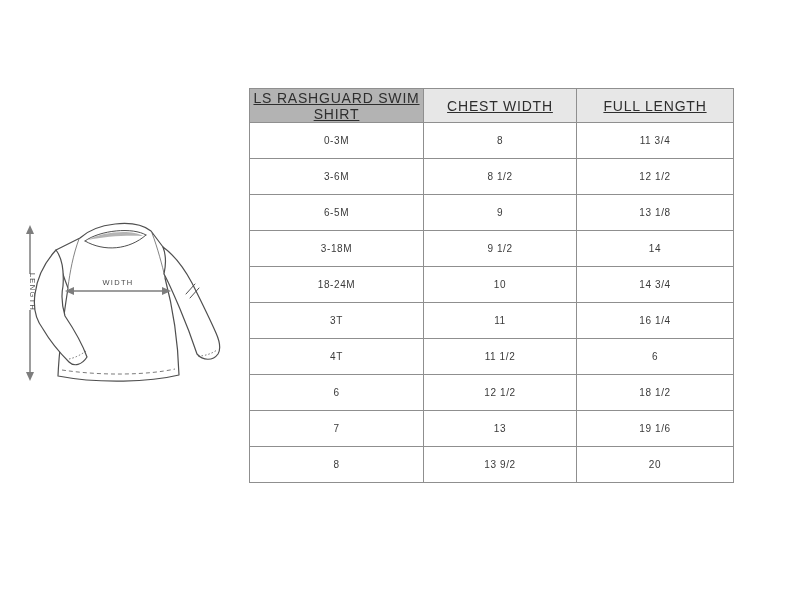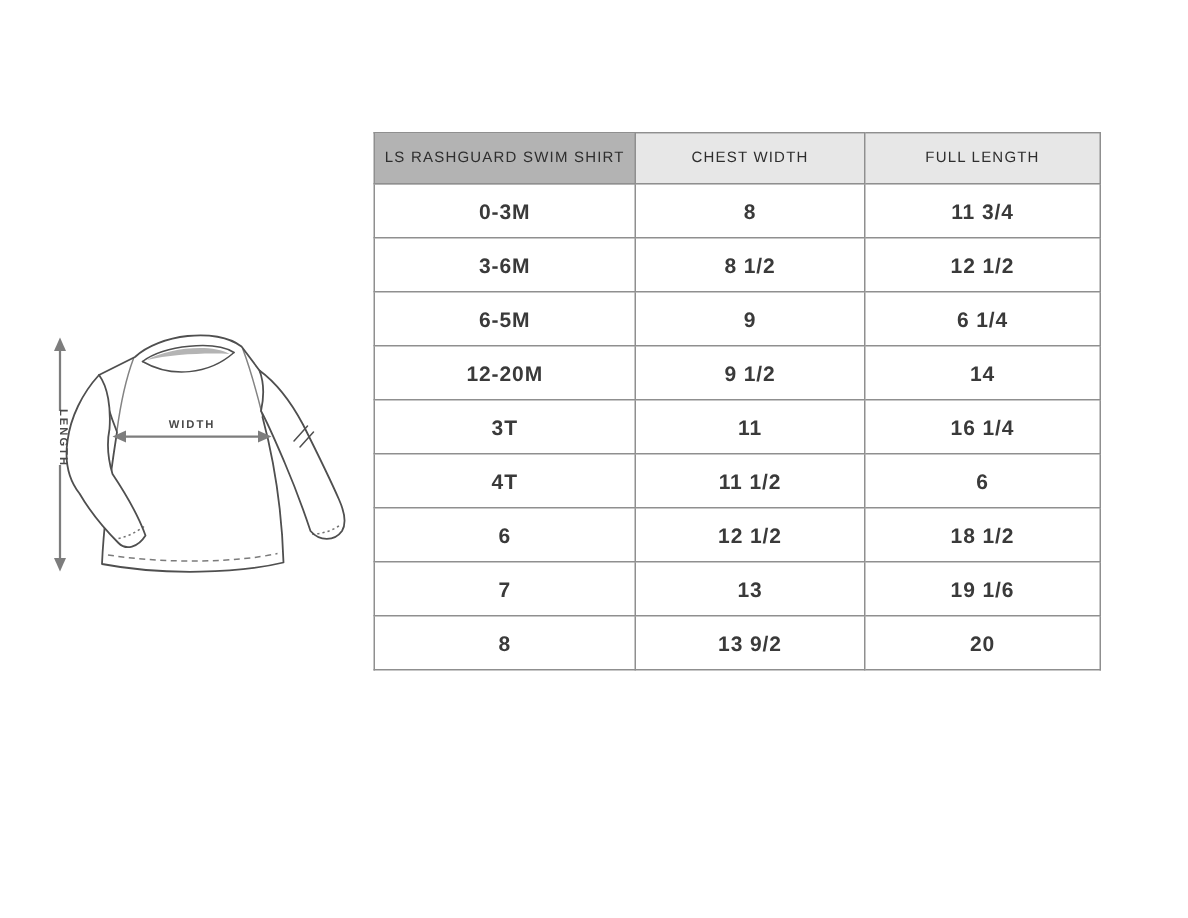--- a/index.html
+++ b/index.html
@@ -32,10 +32,11 @@
   }
   .size-table th{
     height:33px;
-    font-size:10px;
+    font-size:14px;
     letter-spacing:0.8px;
     background:var(--header-secondary-bg);
     color:#2e2e2e;
+    text-decoration:underline;
   }
   .size-table th.th-main{background:var(--header-primary-bg);}
   .size-table td{

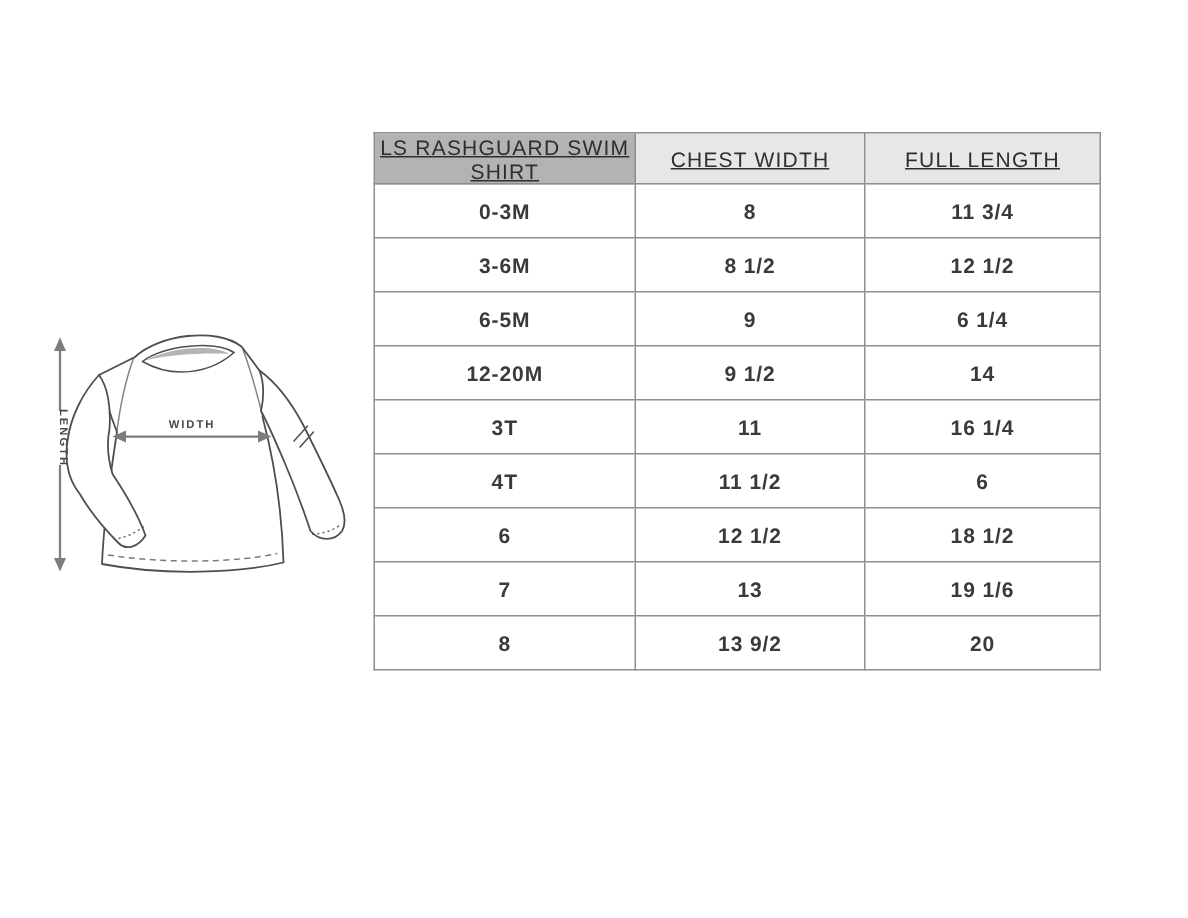--- a/index.html
+++ b/index.html
@@ -41,9 +41,8 @@
   .size-table th.th-main{background:var(--header-primary-bg);}
   .size-table td{
     height:35px;
-    font-size:14px;
+    font-size:10px;
     letter-spacing:0.6px;
-    font-weight:bold;
   }
 
   

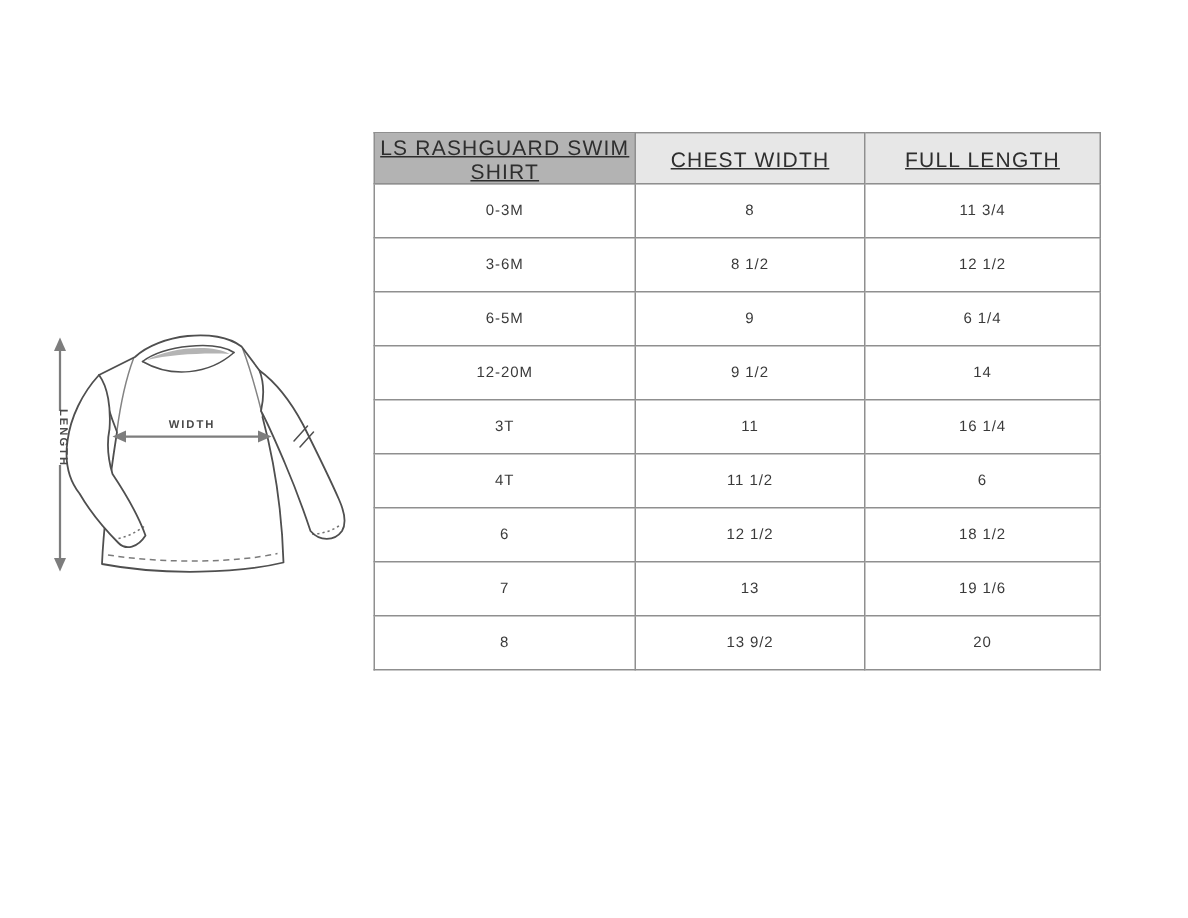--- a/index.html
+++ b/index.html
@@ -135,7 +135,7 @@
         <tr>
           <td>6-5M</td>
           <td>9</td>
-          <td>6 1/4</td>
+          <td>13 1/8</td>
         </tr>
         <tr>
           <td>12-20M</td>

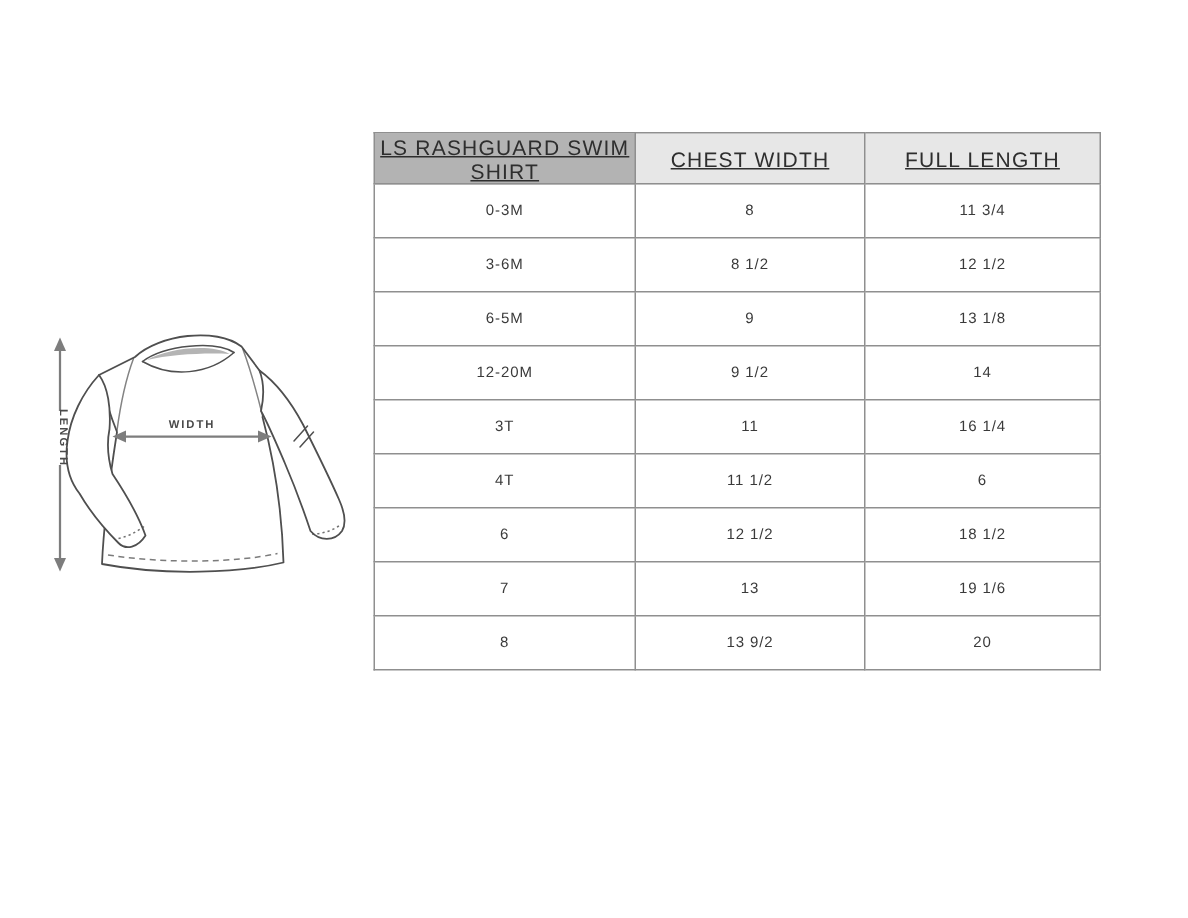--- a/index.html
+++ b/index.html
@@ -138,7 +138,7 @@
           <td>13 1/8</td>
         </tr>
         <tr>
-          <td>12-20M</td>
+          <td>3-18M</td>
           <td>9 1/2</td>
           <td>14</td>
         </tr>

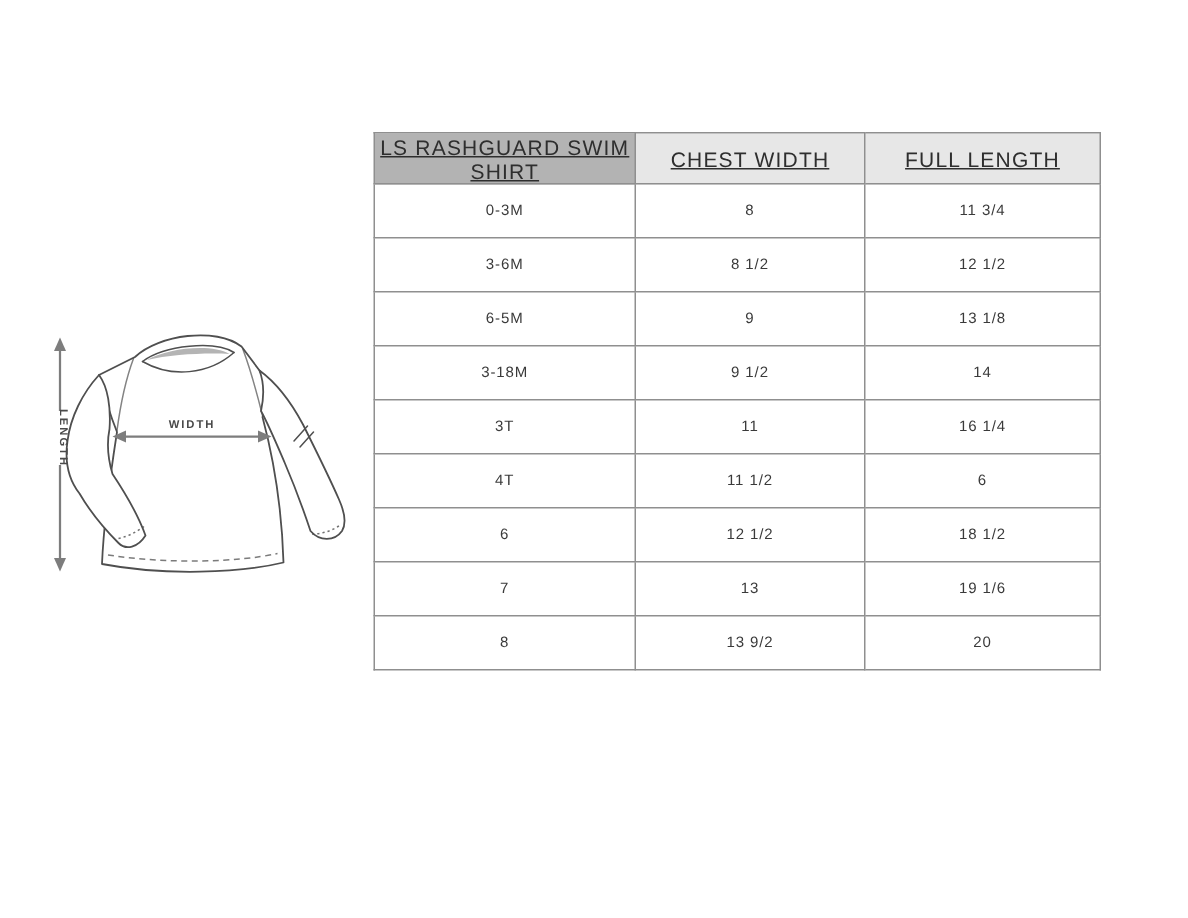--- a/index.html
+++ b/index.html
@@ -46,7 +46,7 @@
   }
 
   
-  .diagram{position:absolute;left:22px;top:210px;width:228px;height:185px;font-weight:bold;}
+  .diagram{position:absolute;left:12px;top:210px;width:228px;height:185px;}
   .diagram svg{width:100%;height:100%;display:block;}
   .shirt-line{fill:#ffffff;stroke:var(--outline);stroke-width:1.2;stroke-linejoin:round;stroke-linecap:round;}
   .thin-line{fill:none;stroke:var(--outline);stroke-width:1;stroke-linecap:round;}

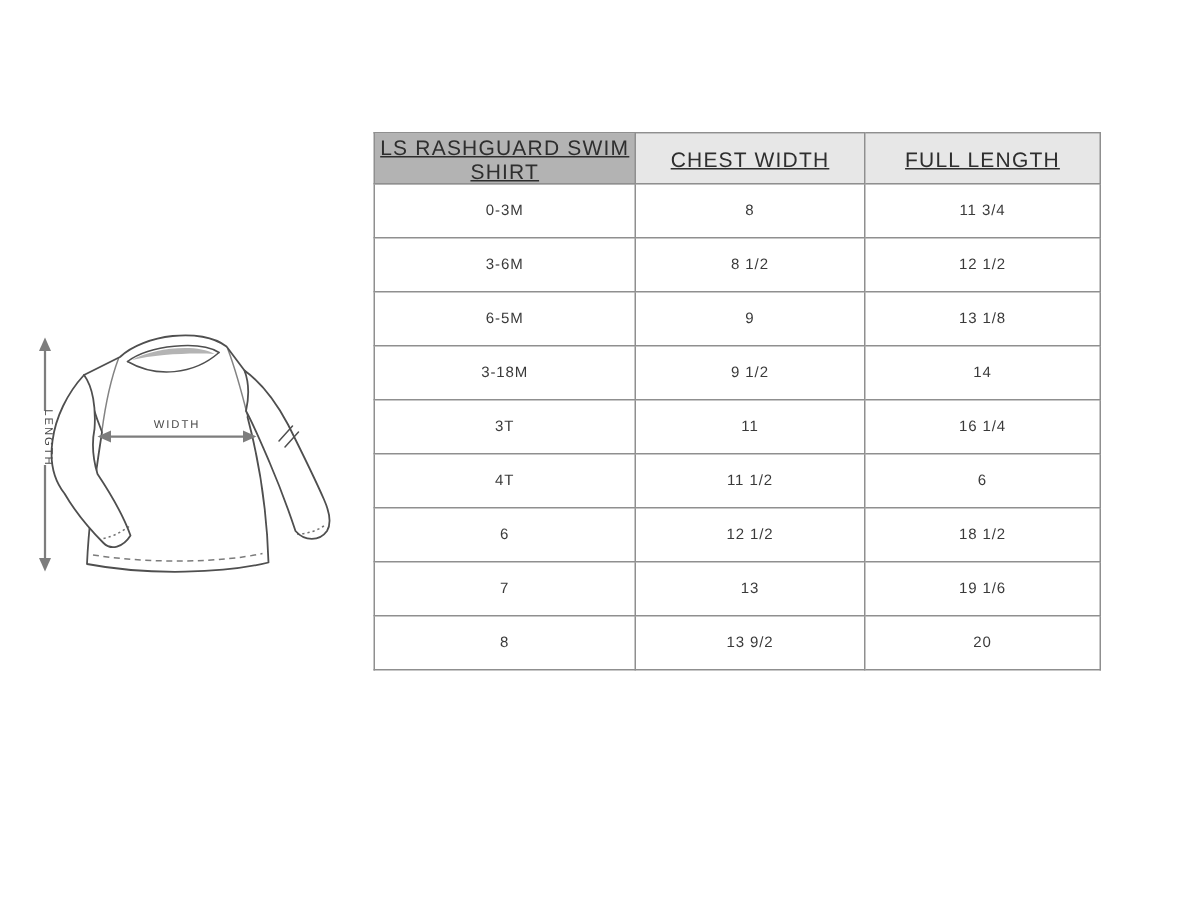--- a/index.html
+++ b/index.html
@@ -143,6 +143,11 @@
           <td>14</td>
         </tr>
         <tr>
+          <td>18-24M</td>
+          <td>10</td>
+          <td>14 3/4</td>
+        </tr>
+        <tr>
           <td>3T</td>
           <td>11</td>
           <td>16 1/4</td>

